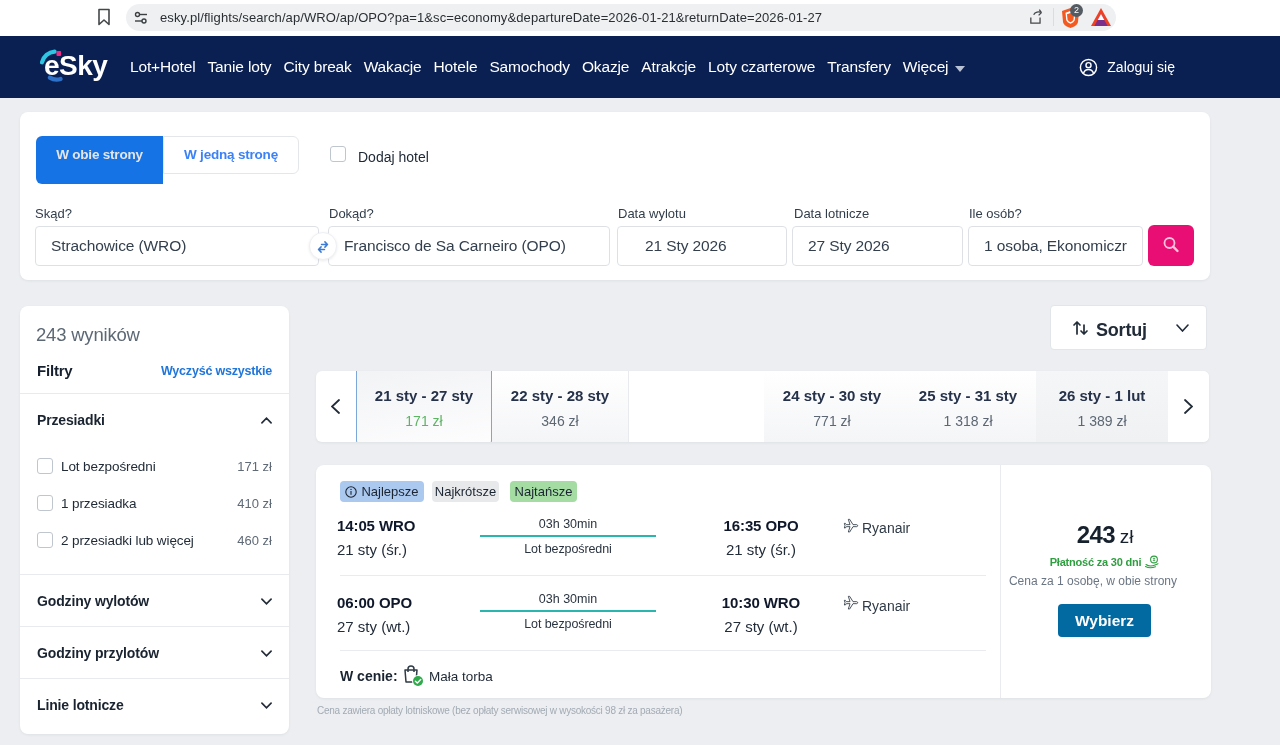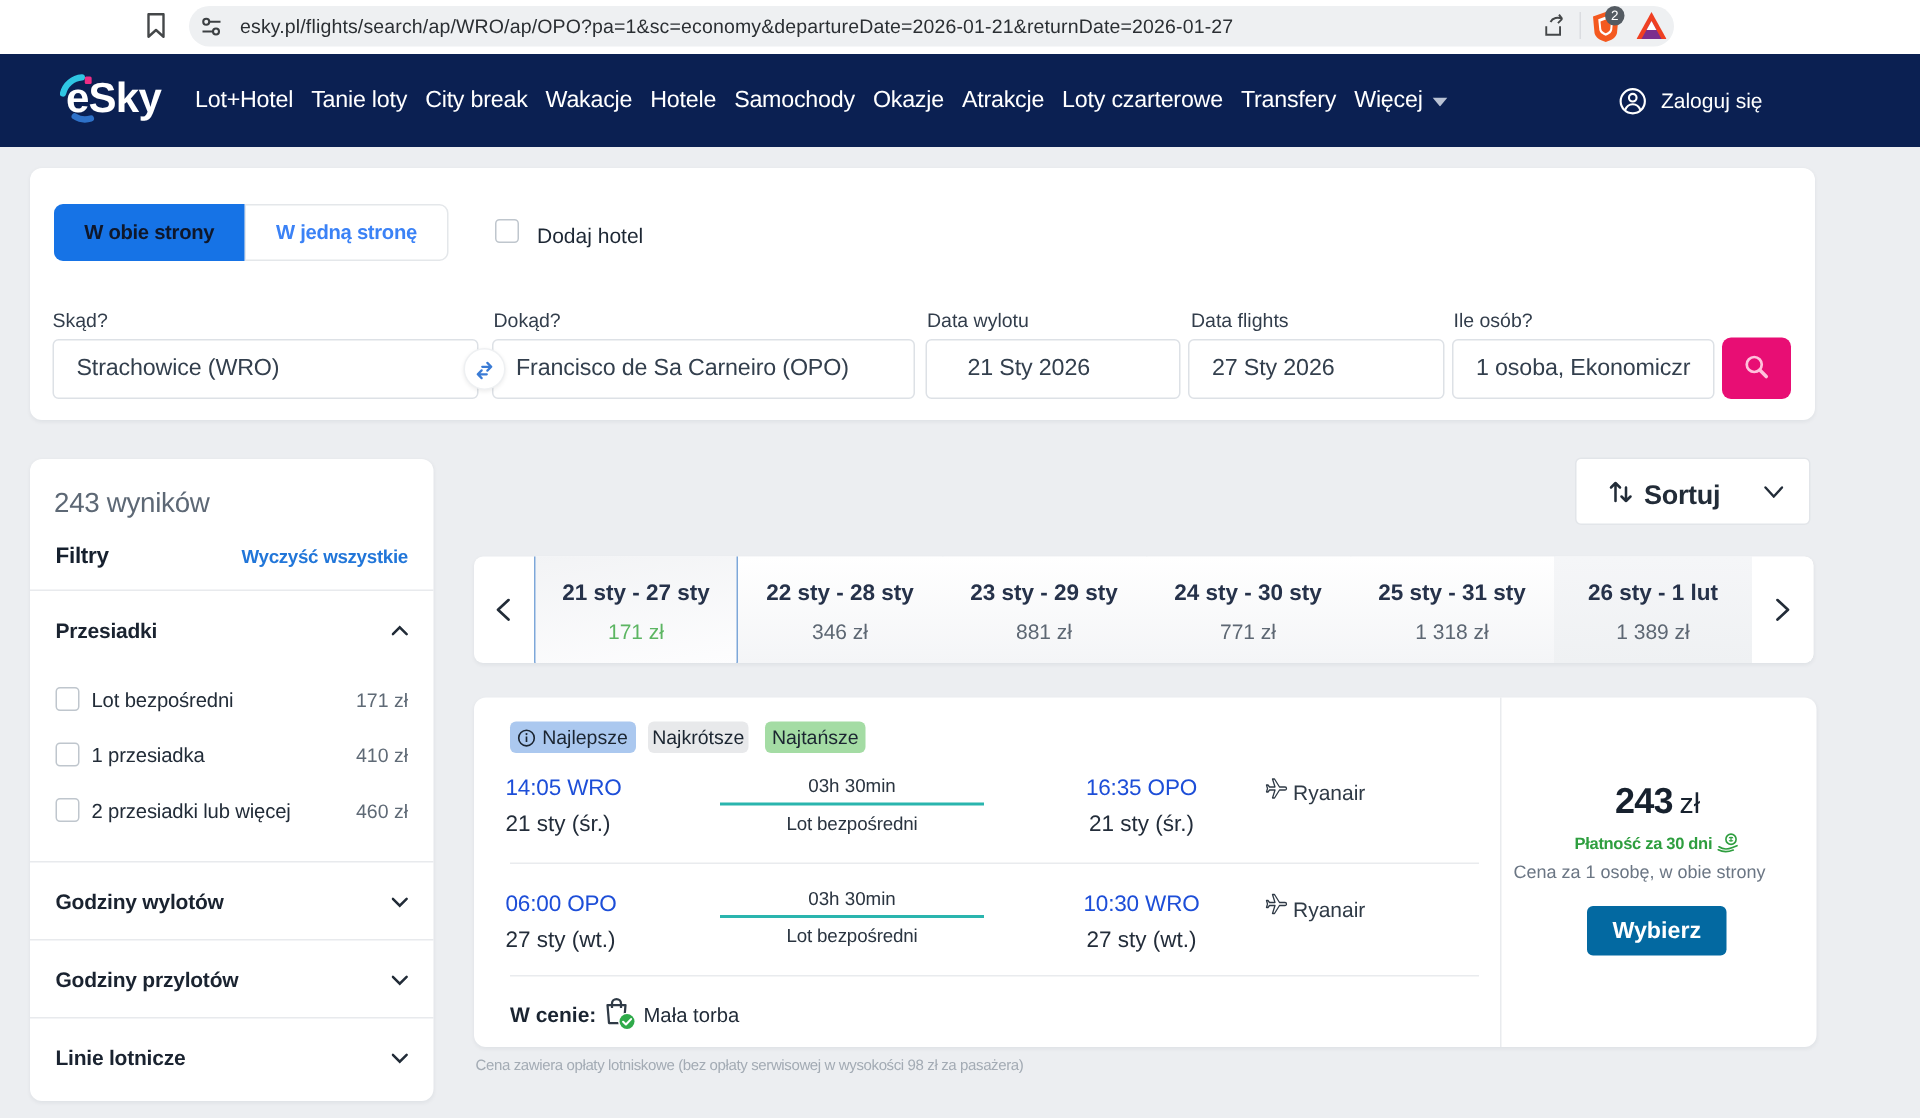--- a/index.html
+++ b/index.html
@@ -21,7 +21,7 @@
 
   
   #scard { position:absolute; left:20px; top:112px; width:1190px; height:168px; background:#fff; border-radius:8px; box-shadow:0 1px 3px rgba(20,30,50,.06); }
-  .tab1 { position:absolute; left:16px; top:24px; width:127px; height:38px; background:#1673e6; border-radius:6px 0 0 6px; color:#0f172a; font-weight:bold; font-size:13.5px; letter-spacing:-0.2px; text-align:center; line-height:38px; z-index:2;}
+  .tab1 { position:absolute; left:16px; top:24px; width:127px; height:48px; background:#1673e6; border-radius:6px 0 0 6px; color:#e5e5e5; font-weight:bold; font-size:13.5px; letter-spacing:-0.2px; text-align:center; line-height:38px; z-index:2;}
   .tab2 { position:absolute; left:143px; top:24px; width:136px; height:38px; background:#fff; border:1px solid #e4e7ea; border-radius:0 6px 6px 0; color:#3b82f6; font-weight:bold; font-size:13.5px; letter-spacing:-0.2px; text-align:center; line-height:36px; }
   .cbx  { width:16px; height:16px; border:1px solid #bfc6cd; border-radius:3px; background:#fff; }
   .flabel { position:absolute; font-size:13px; color:#323d4b; }

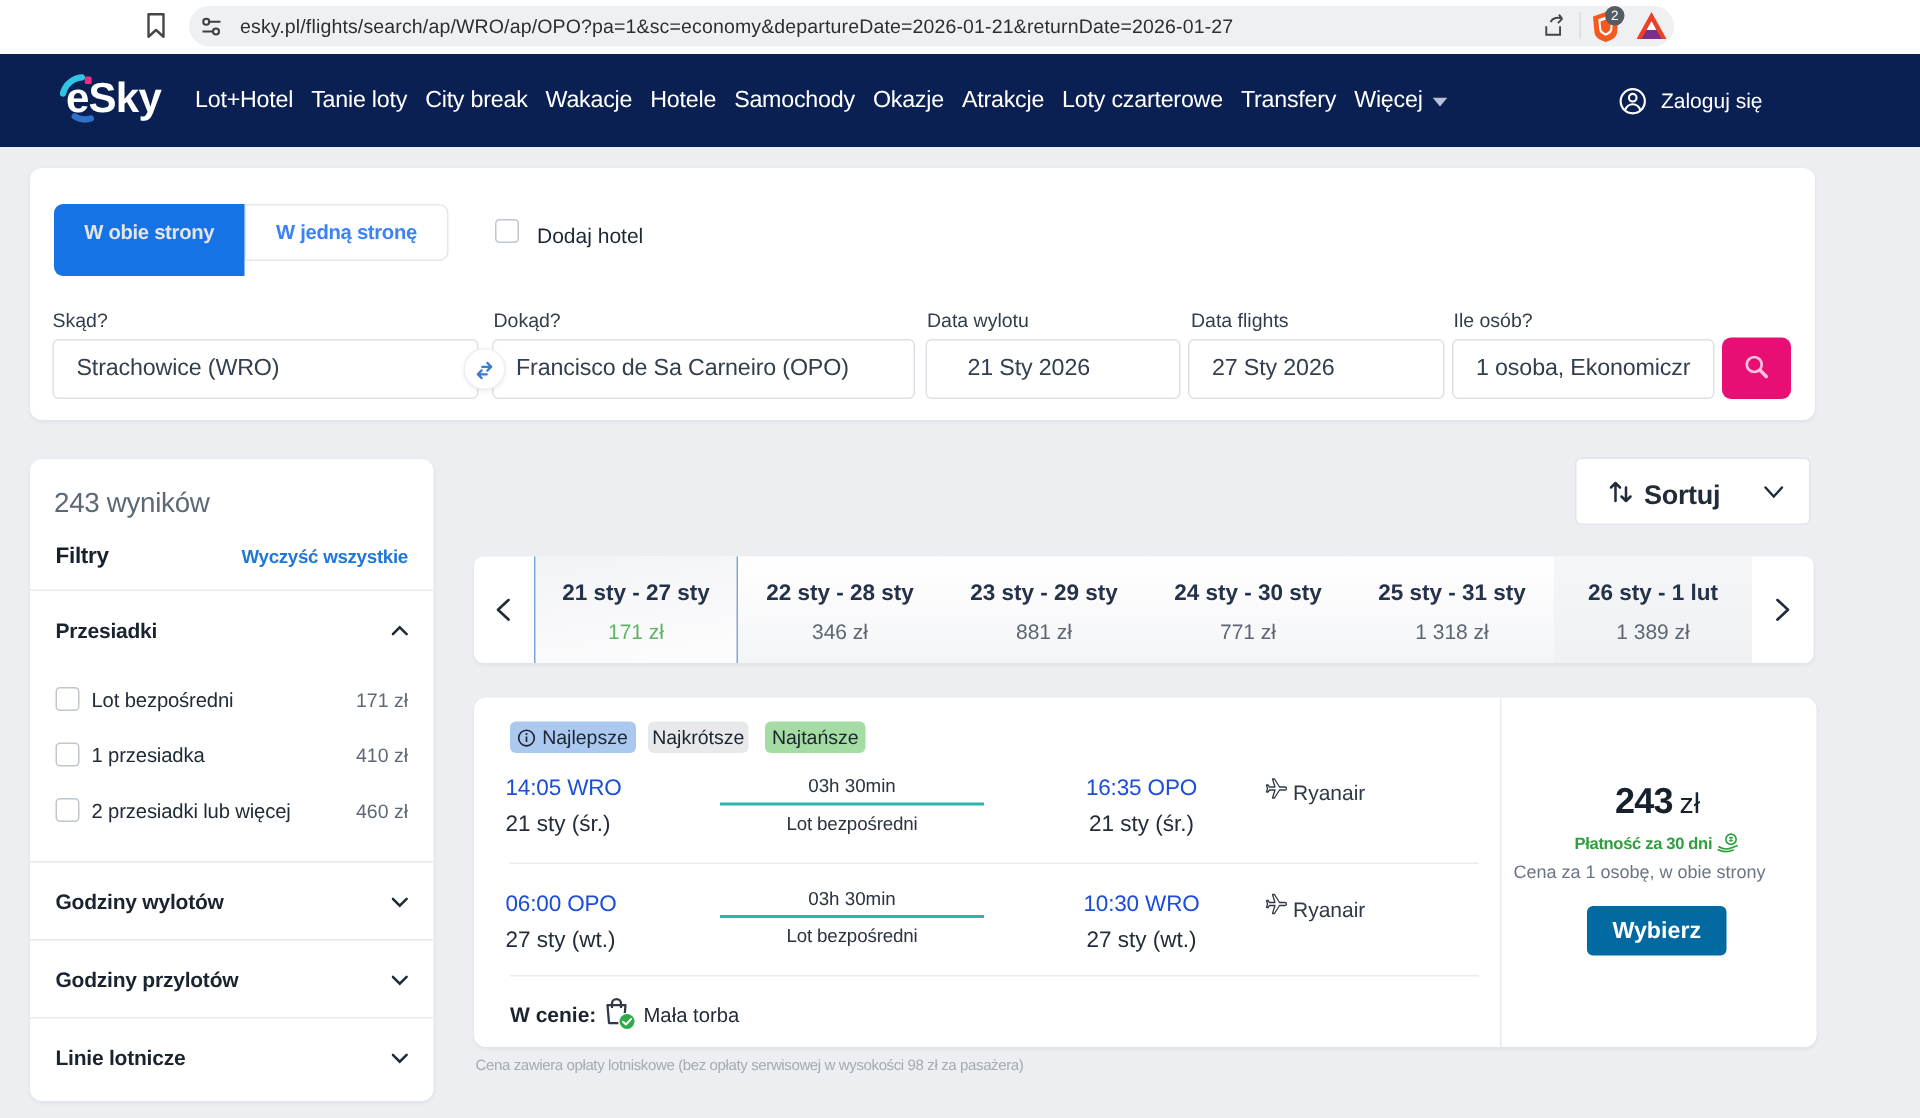--- a/index.html
+++ b/index.html
@@ -135,7 +135,7 @@
   <div class="flabel" style="left:15px;top:94px">Skąd?</div>
   <div class="flabel" style="left:309px;top:94px">Dokąd?</div>
   <div class="flabel" style="left:598px;top:94px">Data wylotu</div>
-  <div class="flabel" style="left:774px;top:94px">Data flights</div>
+  <div class="flabel" style="left:774px;top:94px">Data lotnicze</div>
   <div class="flabel" style="left:949px;top:94px">Ile osób?</div>
 
   <div class="finput" style="left:15px;width:284px;">Strachowice (WRO)</div>

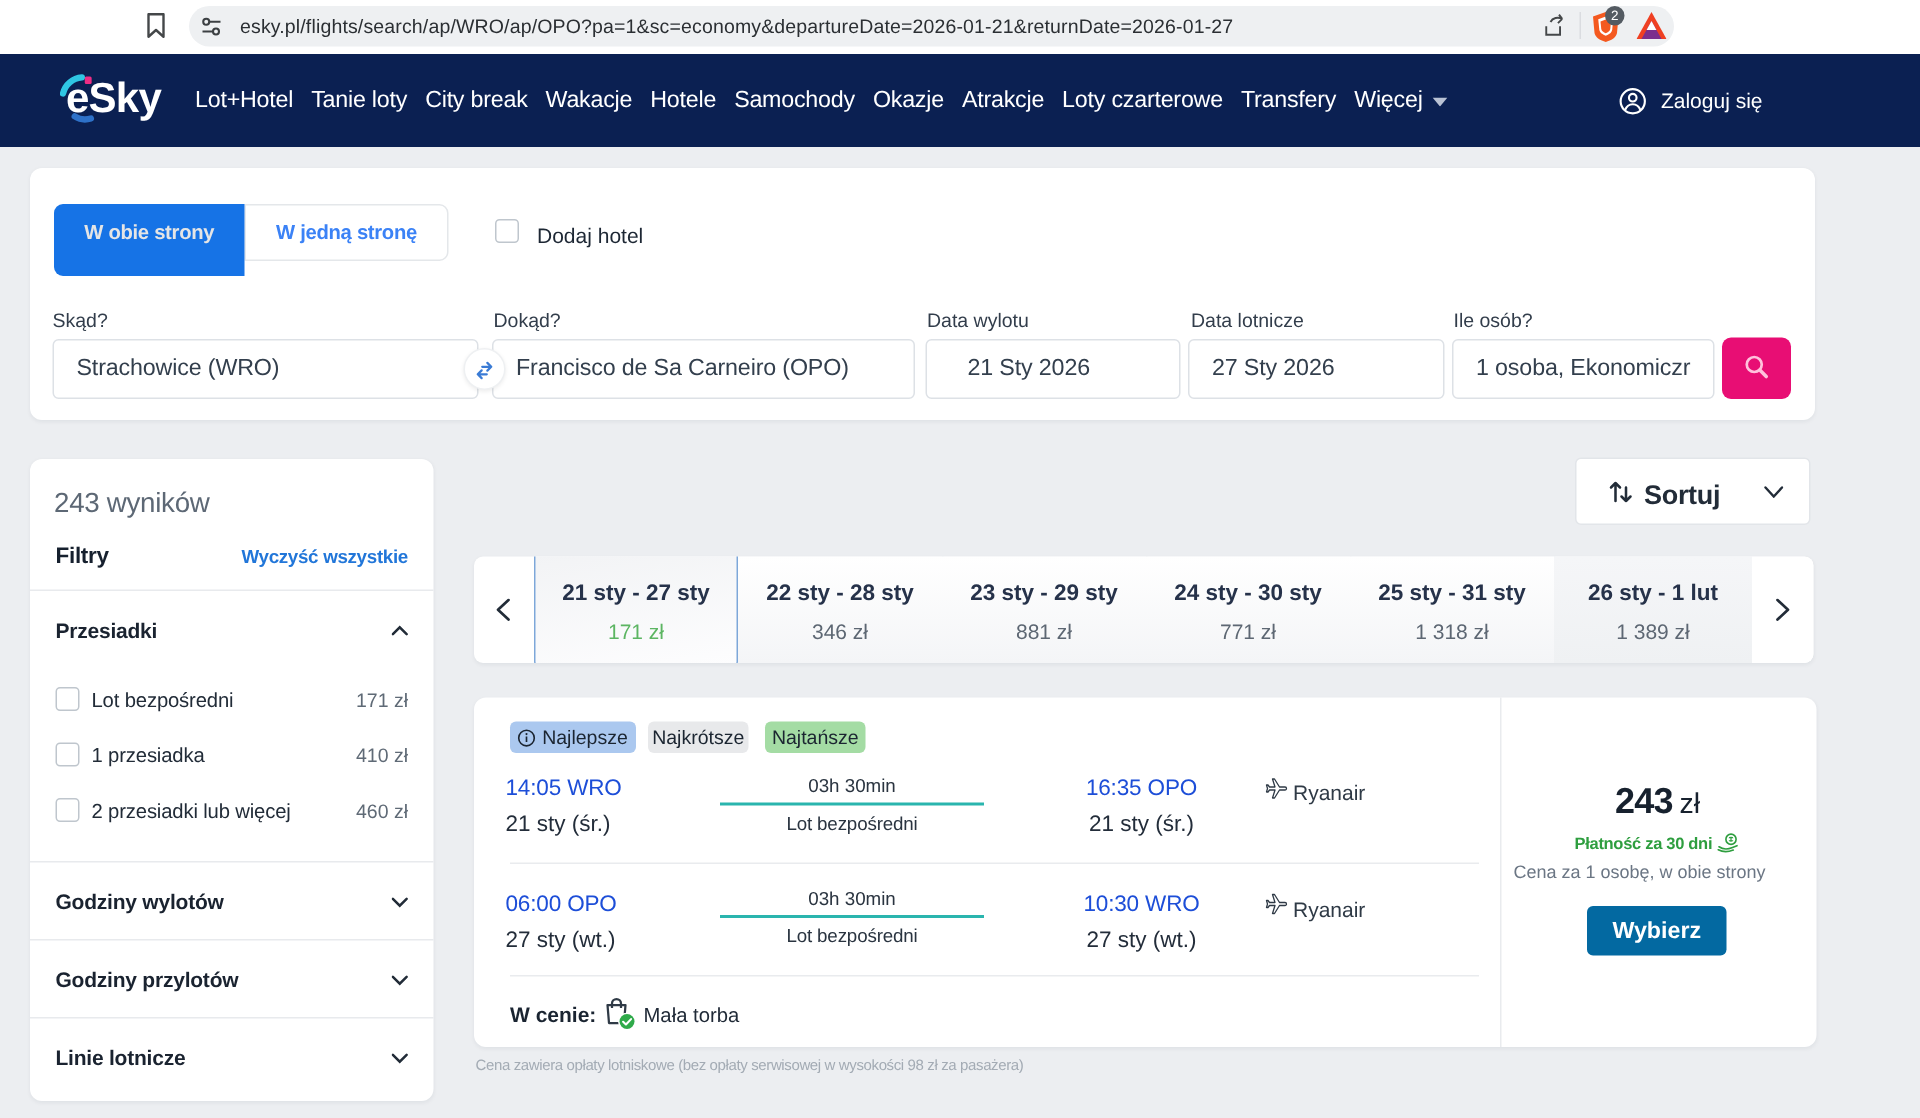--- a/index.html
+++ b/index.html
@@ -223,10 +223,6 @@
       <div class="d2">346 zł</div>
     </div>
   <div class="dsep" style="left:312px"></div>
-  <div class="dtab" style="left:312px;background:linear-gradient(#fff, #f4f5f7)">
-      <div class="d1">23 sty - 29 sty</div>
-      <div class="d2">881 zł</div>
-    </div>
   <div class="dsep" style="left:448px"></div>
   <div class="dtab" style="left:448px;background:linear-gradient(#fff, #f4f5f7)">
       <div class="d1">24 sty - 30 sty</div>

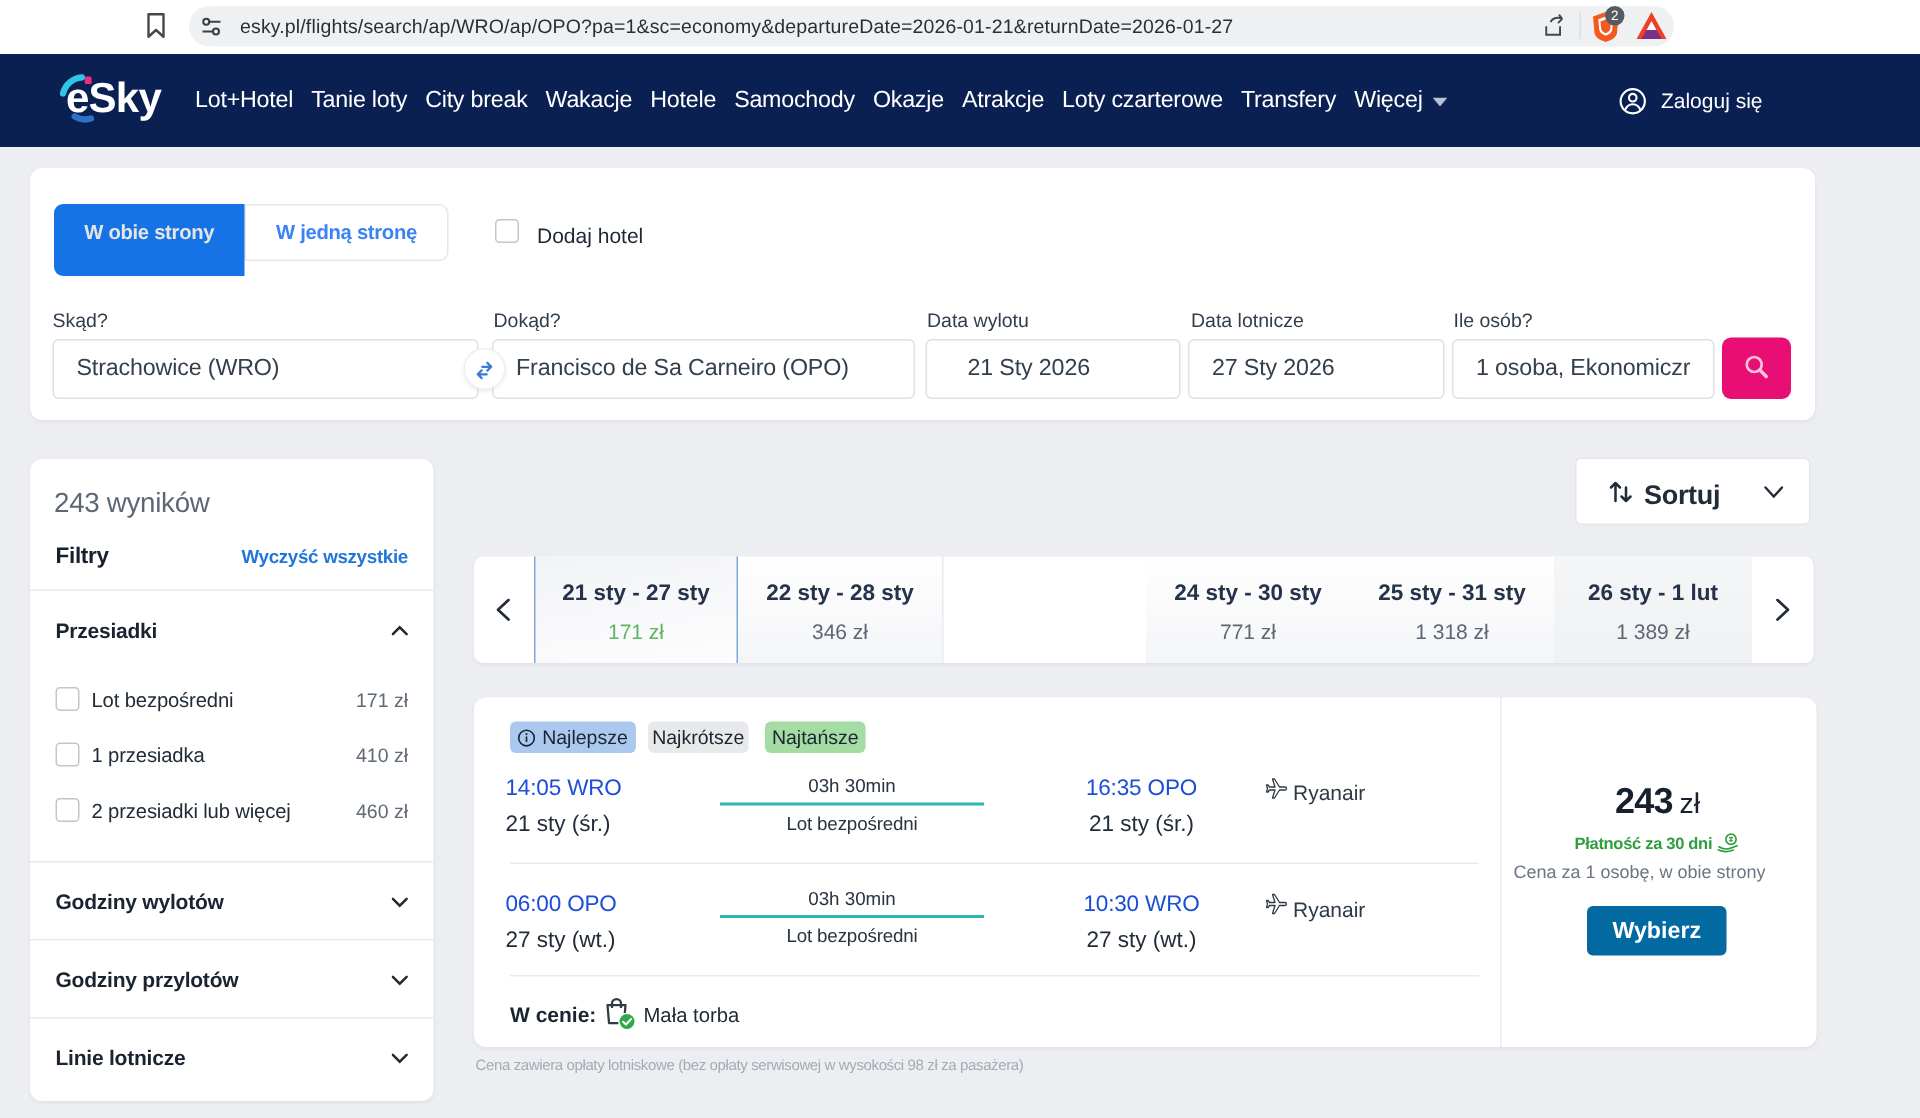--- a/index.html
+++ b/index.html
@@ -49,7 +49,7 @@
   #fcard { position:absolute; left:316px; top:465px; width:895px; height:233px; background:#fff; border-radius:8px; box-shadow:0 1px 3px rgba(20,30,50,.06); }
   .badge { position:absolute; top:16px; height:21px; border-radius:4px; font-size:13px; line-height:21px; text-align:center; color:#1b2531; }
   .timecol { position:absolute; width:130px; }
-  .t1 { font-size:15px; font-weight:normal; color:#1d4ed8; letter-spacing:-0.1px; }
+  .t1 { font-size:15px; font-weight:bold; color:#0f172a; letter-spacing:-0.1px; }
   .t2 { font-size:15px; color:#232d3a; margin-top:7px; }
   .midcol { position:absolute; width:176px; text-align:center; }
   .m1 { font-size:12.5px; color:#2a3440; }

